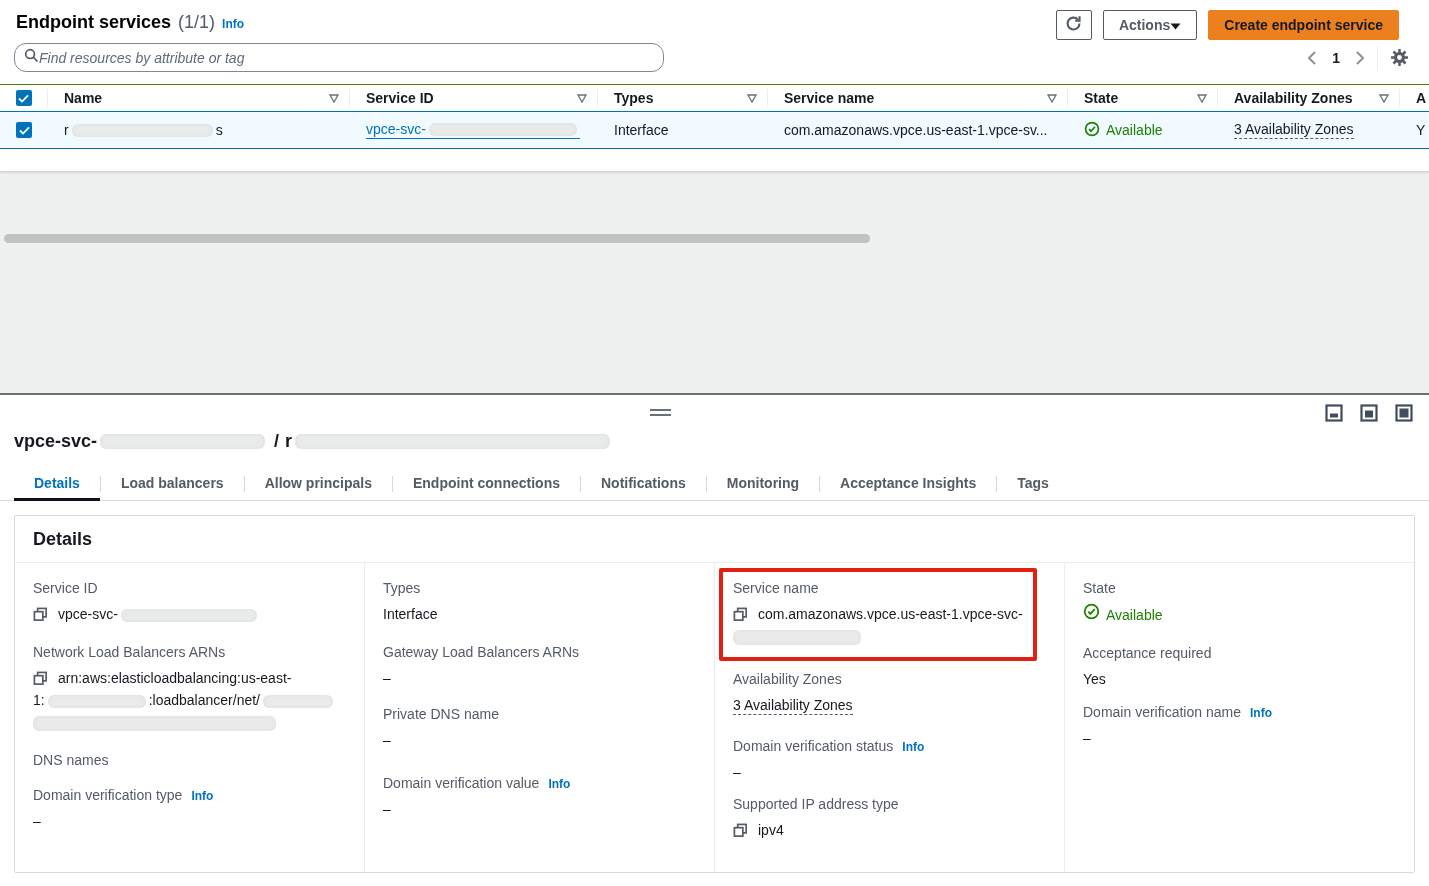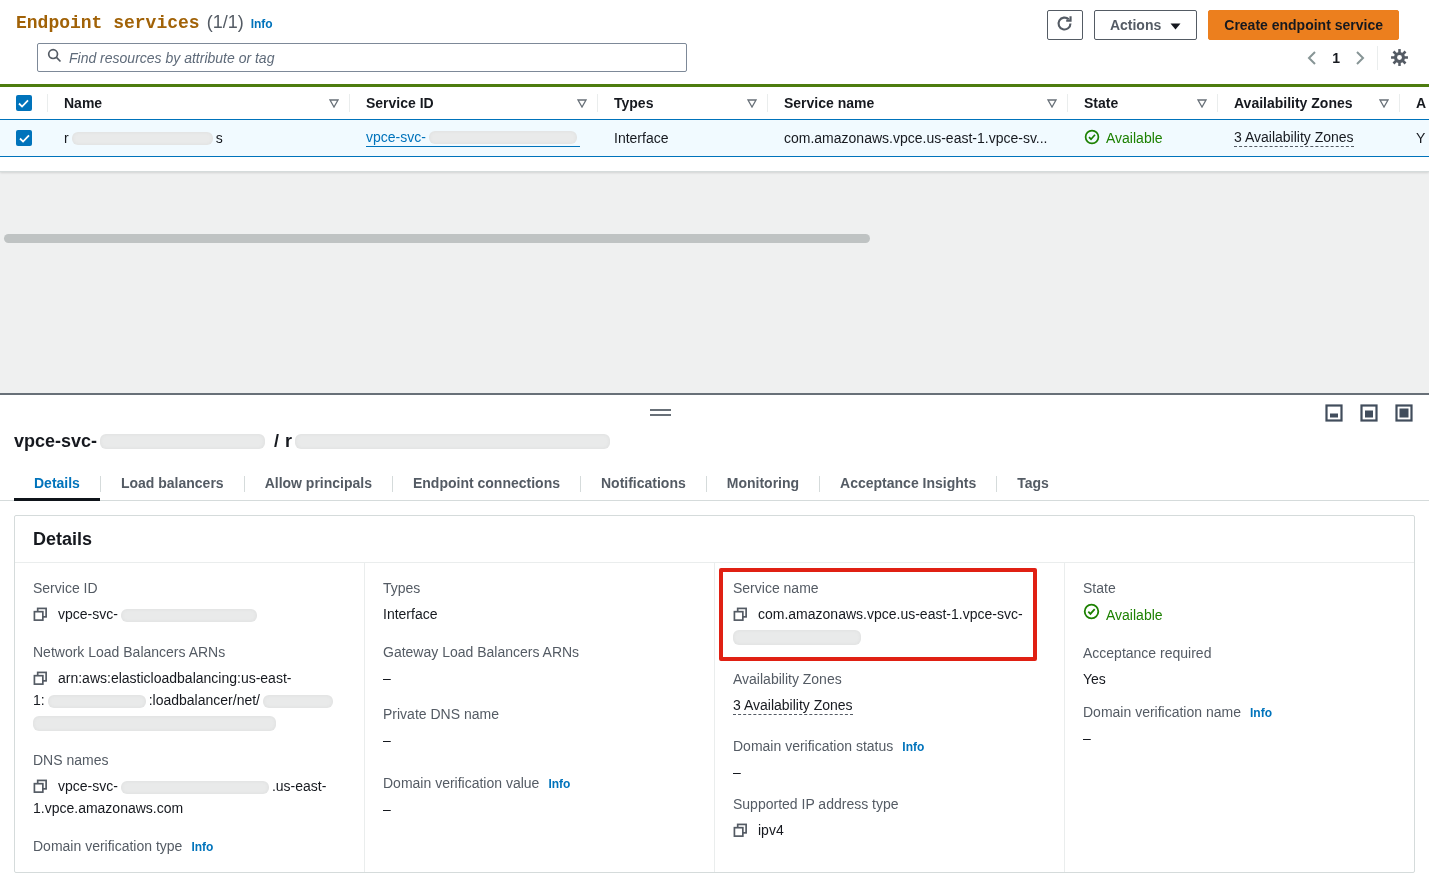--- a/index.html
+++ b/index.html
@@ -19,7 +19,7 @@
   }
   .hdr-row { display:flex; justify-content:space-between; align-items:flex-start; padding:10px 30px 0 16px; }
   .title-group { display:flex; align-items:baseline; gap:7px; padding-top:2px; }
-  .page-title { font-size:18px; font-weight:700; color:#a16207;font-family:Liberation Mono, monospace; }
+  .page-title { font-size:18px; font-weight:700; color:#000000; }
   .page-count { font-size:18px; font-weight:400; color:#545b64; }
   .info-link { color:#0073bb; font-size:12px; font-weight:700; cursor:pointer; }
   .controls { display:flex; gap:11px; }

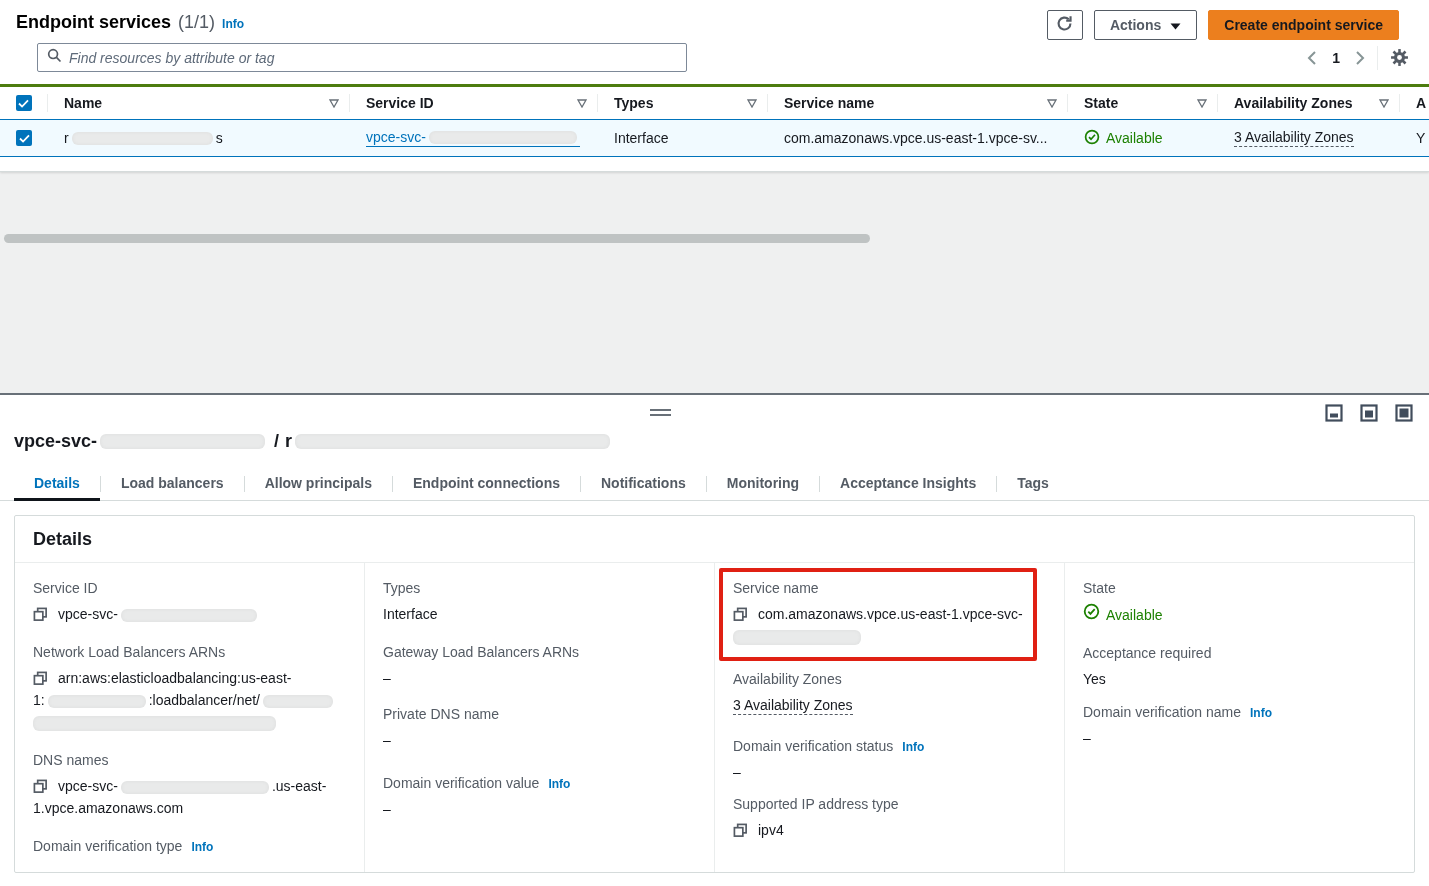--- a/index.html
+++ b/index.html
@@ -26,7 +26,7 @@
   .btn {
     height:30px; border:1px solid #545b64; border-radius:2px; background:#fff;
     font-family:inherit; font-weight:700; font-size:14px; color:#545b64;
-    display:flex; align-items:center; justify-content:center; gap:9px; padding:0 15px; cursor:pointer;
+    display:flex; align-items:center; justify-content:center; gap:0; padding:0 15px; cursor:pointer;
   }
   .btn-icon { width:36px; padding:0; }
   .btn-primary { background:#ec7f1e; border-color:#ec7f1e; color:#16191f; }

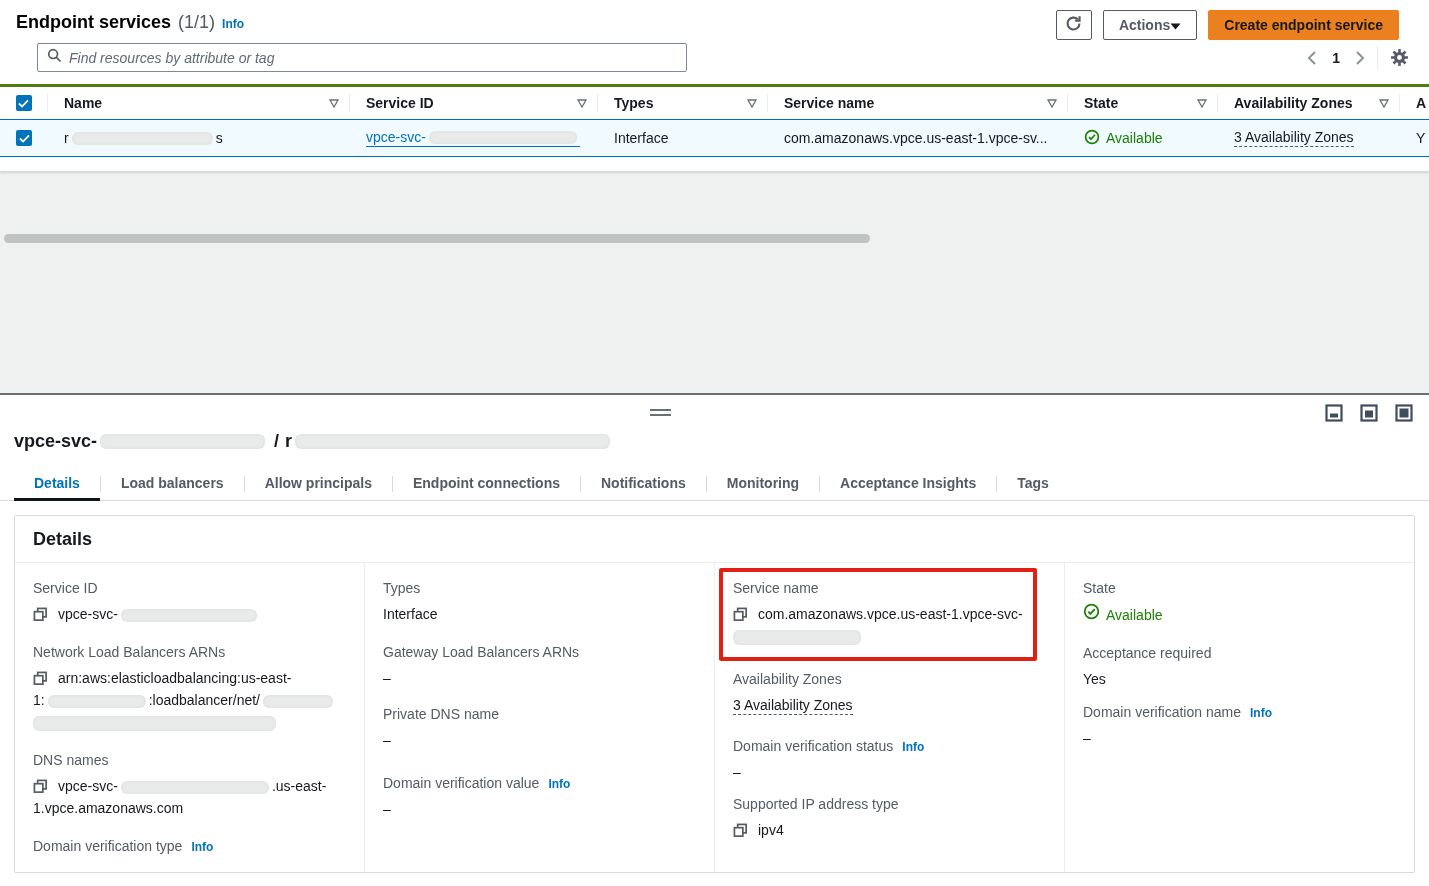--- a/index.html
+++ b/index.html
@@ -32,8 +32,8 @@
   .btn-primary { background:#ec7f1e; border-color:#ec7f1e; color:#16191f; }
   .search-row { position:absolute; top:43px; left:14px; right:0; display:flex; justify-content:space-between; align-items:center; }
   .search-box {
-    width:650px; height:29px; border:1px solid #7d8998; border-radius:2px; background:#fff;
-    display:flex; align-items:center; padding:0 9px; gap:7px;margin-left:23px;
+    width:650px; height:29px; border:1px solid #7d8998; border-radius:12px; background:#fff;
+    display:flex; align-items:center; padding:0 9px; 
   }
   .search-box input {
     border:none; outline:none; flex:1; font-family:inherit; font-size:14px; color:#16191f; background:transparent;

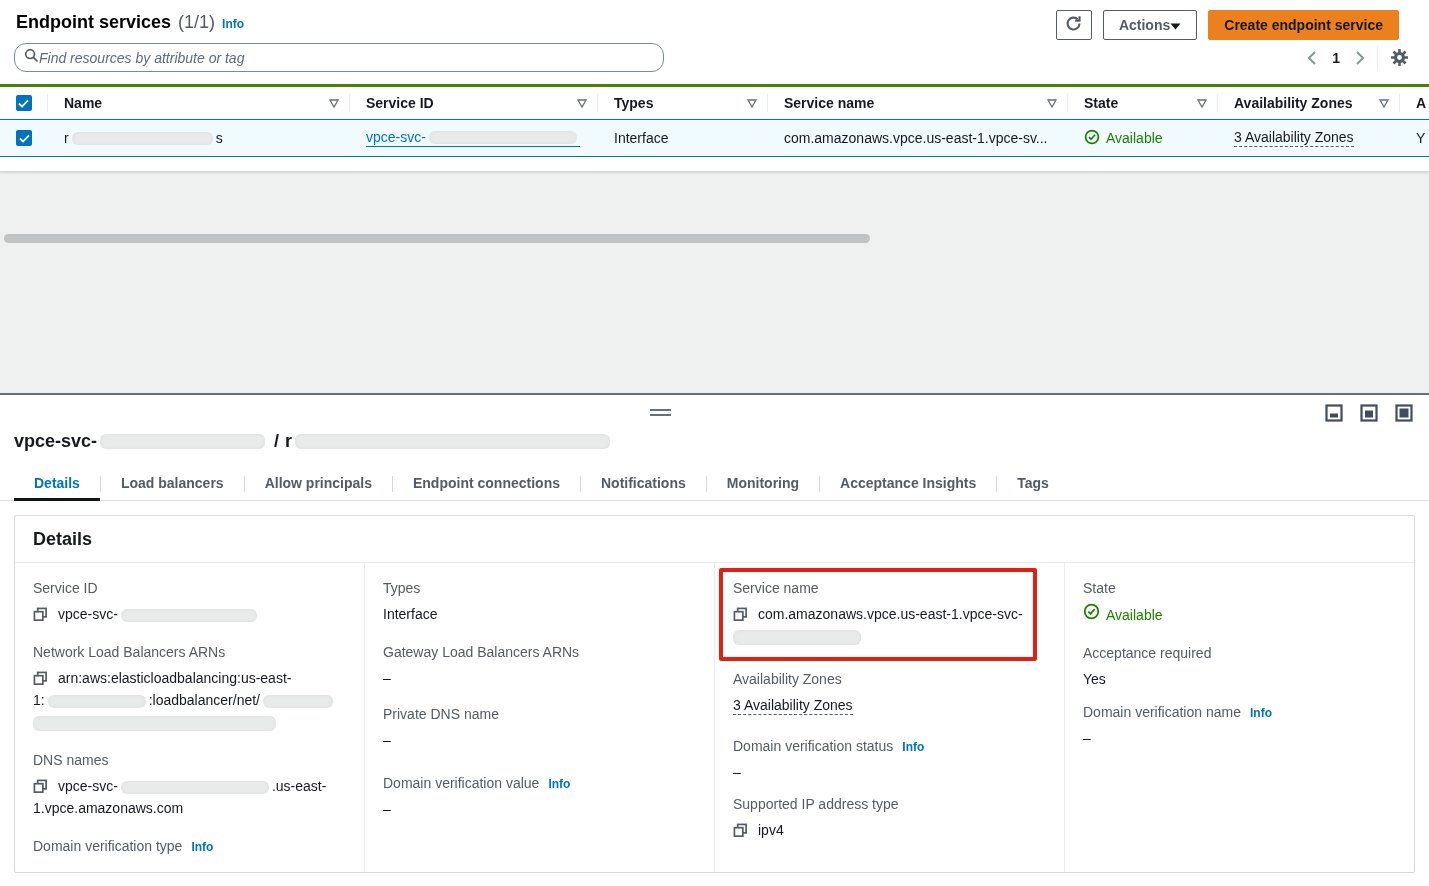--- a/index.html
+++ b/index.html
@@ -47,7 +47,7 @@
   
   .tbl { position:absolute; top:84px; left:0; width:1429px; }
   .tgrid { display:grid; grid-template-columns:48px 302px 248px 170px 300px 150px 182px 29px; }
-  .thead { height:35px; border-top:3px solid #4d7c0f; align-items:center; }
+  .thead { height:27px; border-top:1px solid #4d7c0f; align-items:center; }
   .th {
     display:flex; justify-content:space-between; align-items:center;
     padding:0 10px 0 16px; font-weight:700; font-size:14px; color:#16191f;

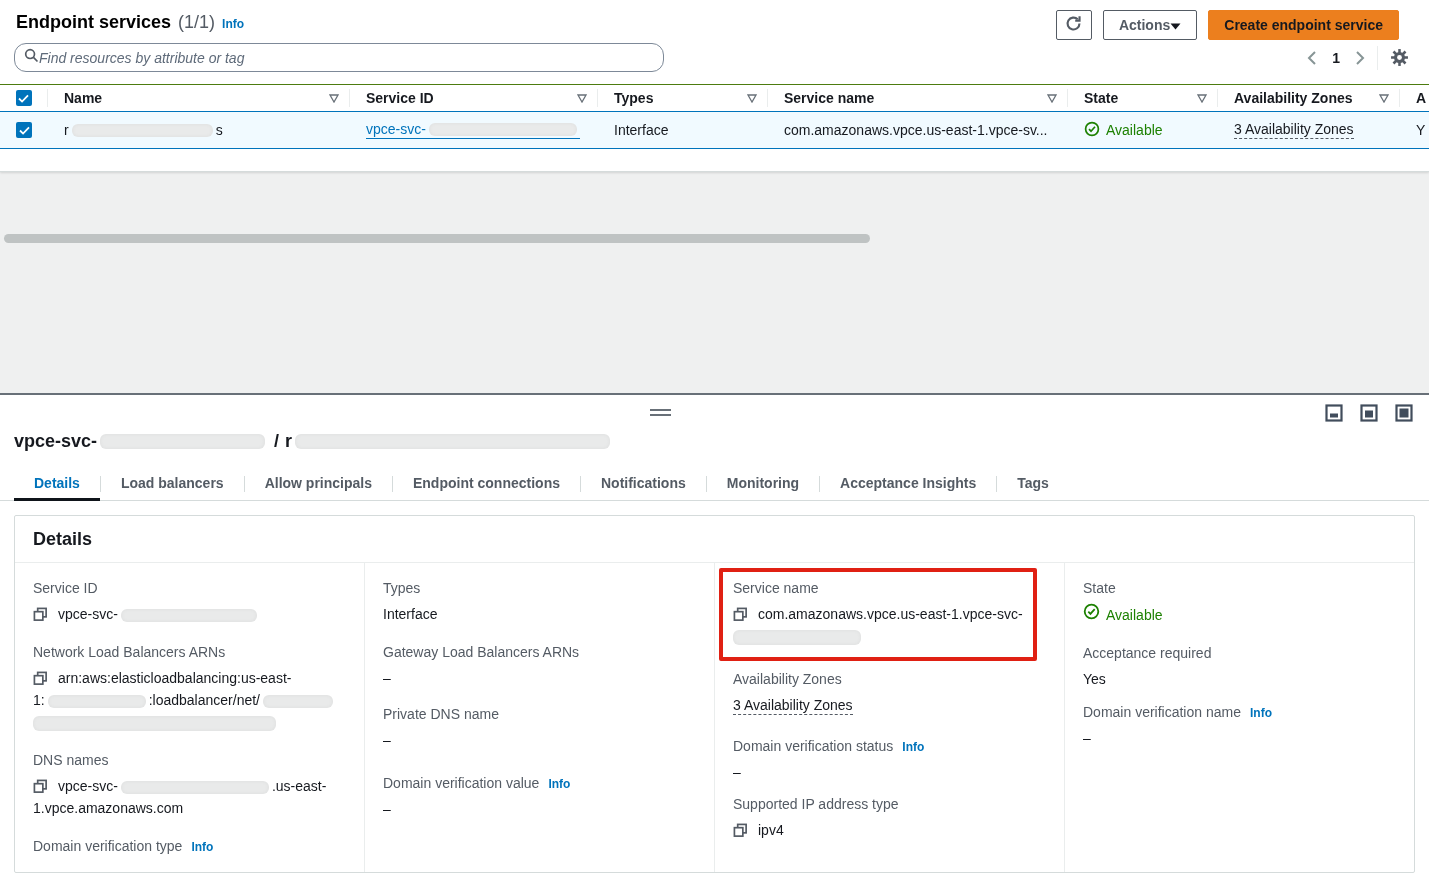--- a/index.html
+++ b/index.html
@@ -364,18 +364,6 @@
         </div>
         <div class="fld">
           <div class="lbl">DNS names</div>
-          <div class="val">
-            <div class="vrow">
-              <span class="copy">
-                <svg width="15" height="15" viewBox="0 0 16 16">
-                    <rect x="5" y="1.5" width="9" height="9" fill="none" stroke="#545b64" stroke-width="1.8"></rect>
-                    <rect x="1.5" y="5" width="9" height="9" fill="#fff" stroke="#545b64" stroke-width="1.8"></rect>
-                  </svg>
-              </span>
-              <span><span>vpce-svc-</span><span class="redact" style="width:148px"></span><span>.us-east-</span></span>
-            </div>
-            <div>1.vpce.amazonaws.com</div>
-          </div>
         </div>
         <div class="fld">
           <div class="lbl">

